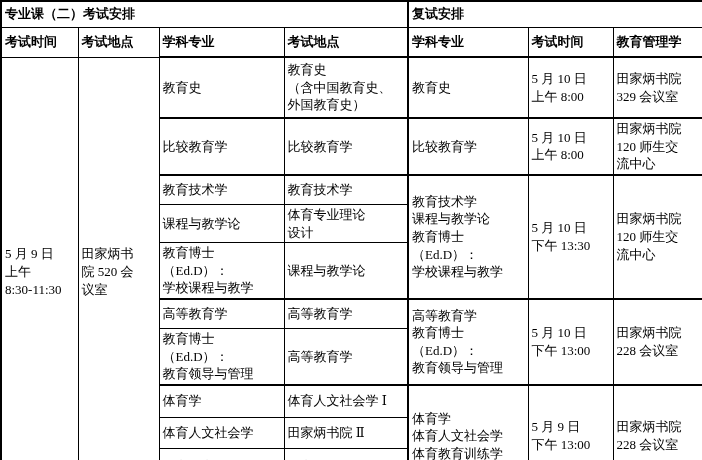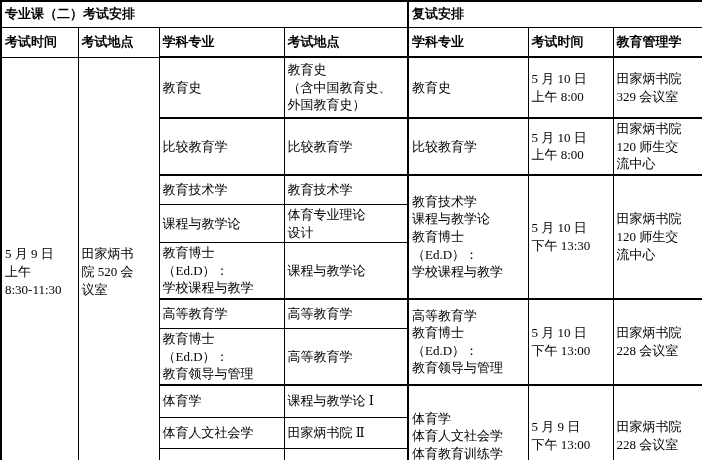--- a/index.html
+++ b/index.html
@@ -157,7 +157,7 @@
 
   <tr class="r8 group-top">
     <td class="c-left">体育学</td>
-    <td class="c-left">课程与教学论 Ⅰ</td>
+    <td class="c-left">体育人文社会学 Ⅰ</td>
     <td rowspan="3" class="c-left mid-divider">体育学
 体育人文社会学
 体育教育训练学</td>

